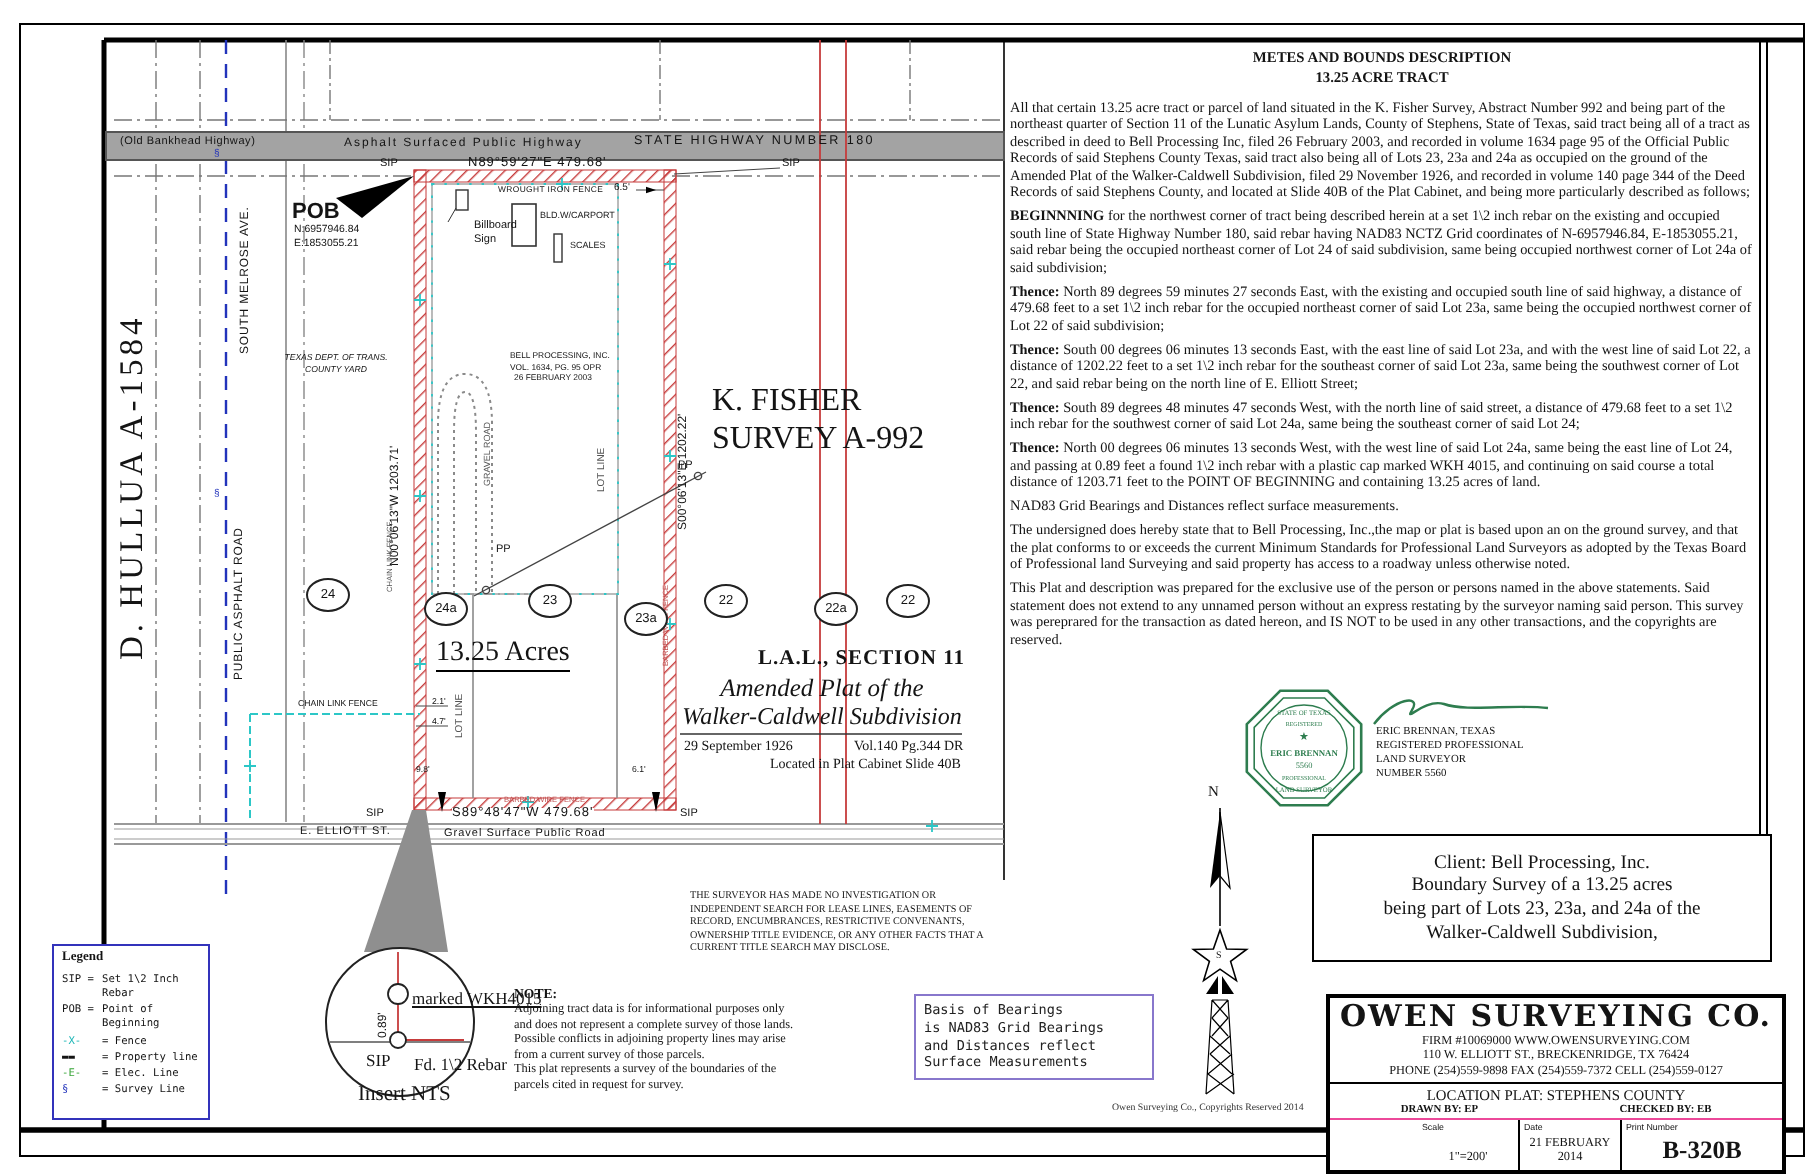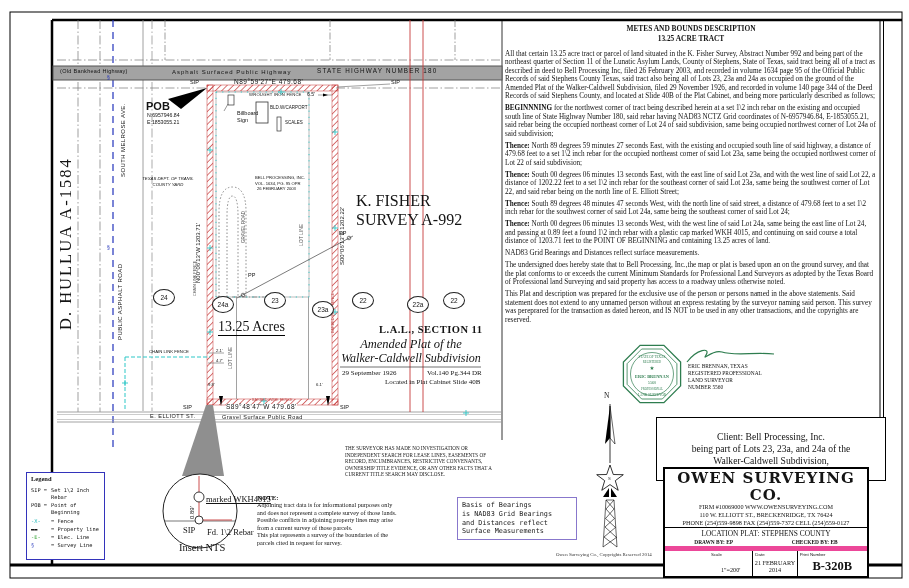--- a/index.html
+++ b/index.html
@@ -350,6 +350,7 @@
 
   <div id="clientbox">
     <div>Client: Bell Processing, Inc.</div>
+    <div>Boundary Survey of a 13.25 acres</div>
     <div>being part of Lots 23, 23a, and 24a of the</div>
     <div>Walker-Caldwell Subdivision,</div>
   </div>

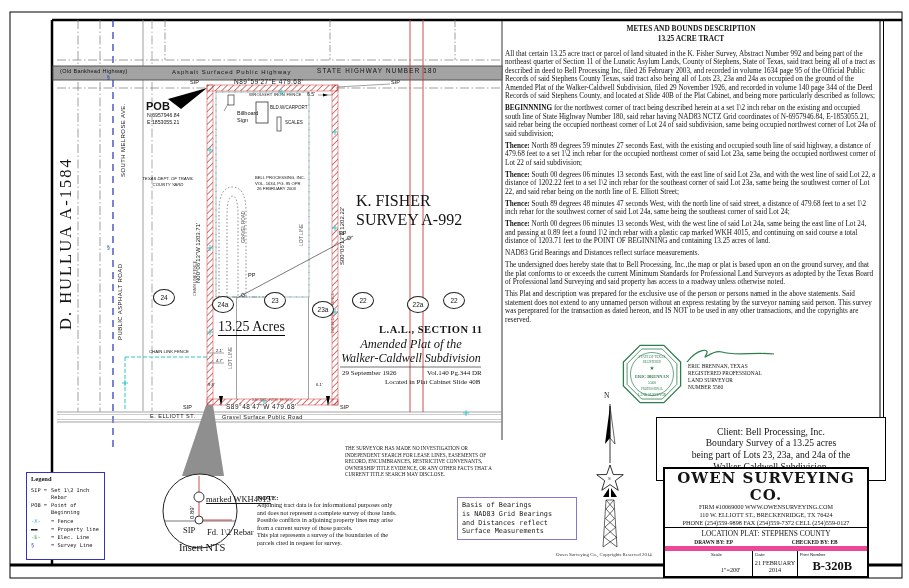--- a/index.html
+++ b/index.html
@@ -39,7 +39,7 @@
   #clientbox{position:absolute;left:656px;top:417px;width:228px;height:62px;border:1.5px solid #000;
       background:#fff;display:flex;flex-direction:column;justify-content:center;text-align:center;
       font-family:"Liberation Serif",serif;font-size:9.6px;line-height:1.22;}
-  #owen{position:absolute;left:663px;top:467px;width:206px;border:2px solid #000;background:#fff;
+  #owen{position:absolute;left:663px;top:497px;width:230px;border:2px solid #000;background:#fff;
       font-family:"Liberation Serif",serif;box-sizing:border-box;}
   #owen .o-name{font-family:"DejaVu Serif",serif;font-weight:bold;font-size:15px;letter-spacing:1px;
       text-align:center;line-height:1.1;padding-top:1px;}

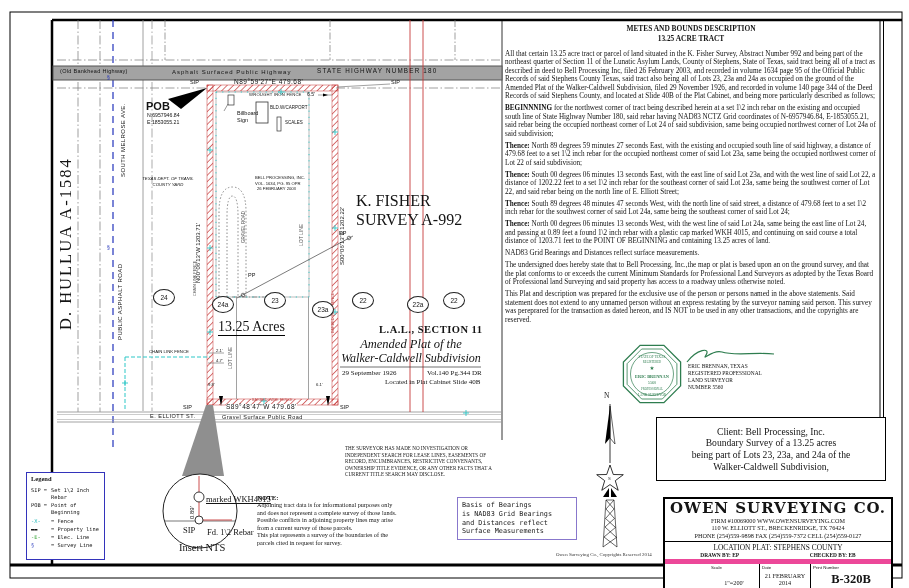--- a/index.html
+++ b/index.html
@@ -47,7 +47,7 @@
   #owen .o-sec{border-top:1px solid #000;}
   #owen .o-loc{font-size:7.4px;text-align:center;line-height:1.3;padding-top:1px;}
   #owen .o-dc{display:flex;justify-content:space-around;font-size:5.4px;font-weight:bold;padding-bottom:1px;}
-  #owen .o-cells{display:flex;border-top:5px solid #ec4899;height:25px;padding-left:44px;}
+  #owen .o-cells{display:flex;border-top:1px solid #ec4899;height:25px;padding-left:44px;}
   #owen .cell{flex:1;border-right:1px solid #000;position:relative;}
   #owen .cell:last-child{border-right:none;flex:1.6;}
   #owen .clabel{position:absolute;left:2px;top:1px;font-size:4.4px;font-family:"Liberation Sans",sans-serif;}

